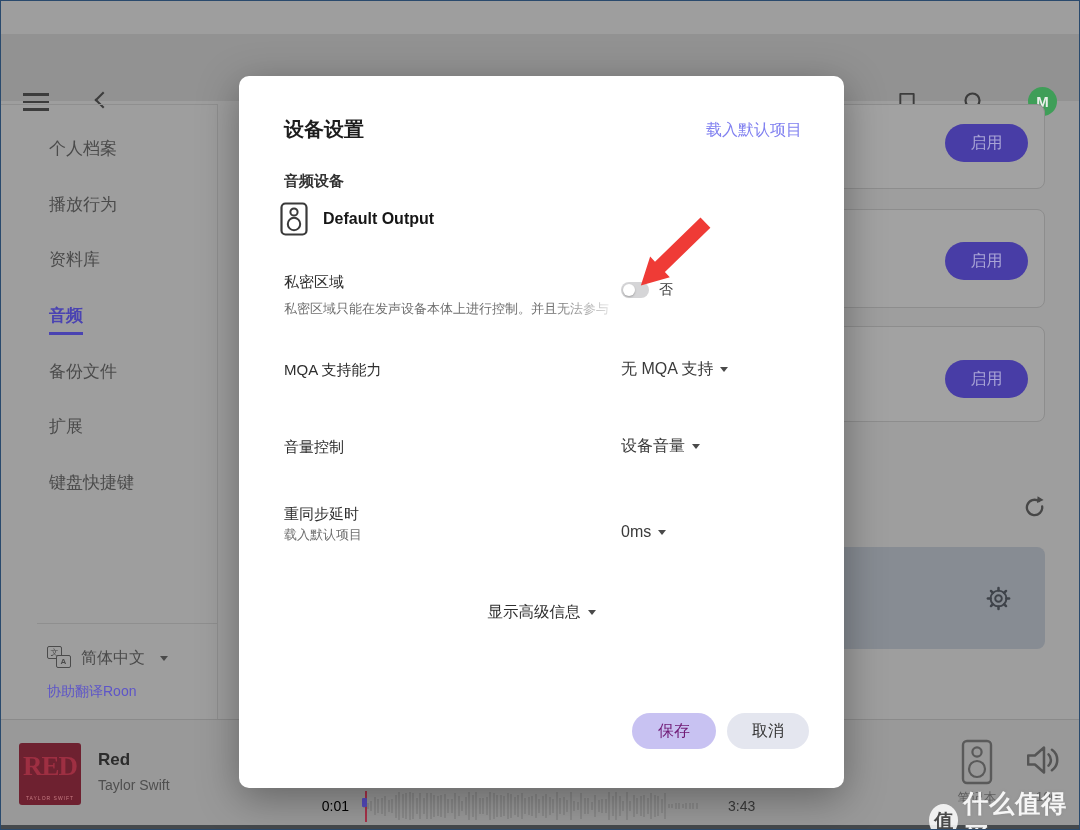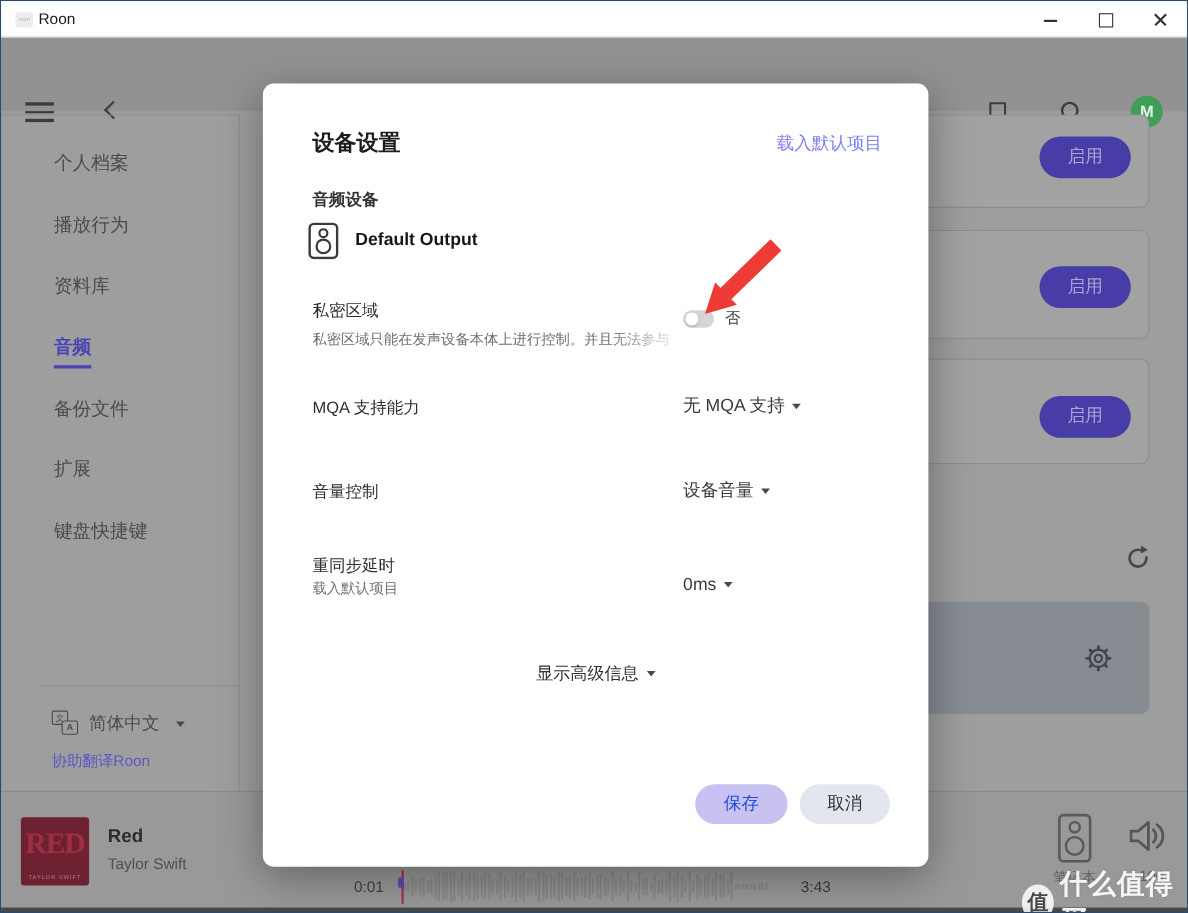--- a/index.html
+++ b/index.html
@@ -104,13 +104,6 @@
 
 <div id="app">
 
-  <div class="titlebar">
-    <div class="roon-badge">roon</div>
-    <div class="app-title">Roon</div>
-    <div class="win-btn win-min"></div>
-    <div class="win-btn win-max"></div>
-    <div class="win-btn win-close"></div>
-  </div>
 
   <div class="navbar">
     <div class="hamburger">

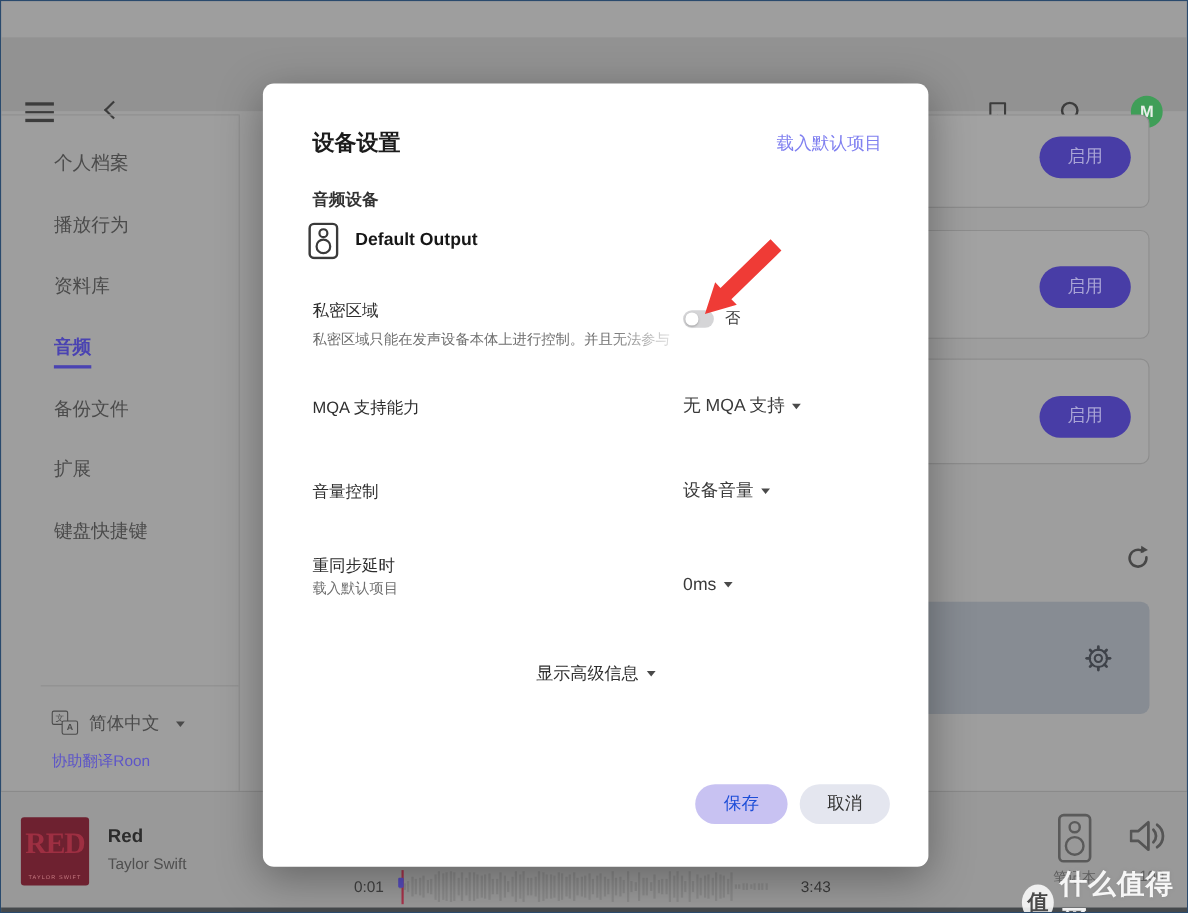--- a/index.html
+++ b/index.html
@@ -70,7 +70,7 @@
   .red-arrow { position:absolute; left:394px; top:141px; }
   .m-advanced { position:absolute; left:0; width:605px; top:526px; text-align:center; font-size:15.5px; font-weight:500; color:#2f2f2f; cursor:pointer; }
   .btn { position:absolute; top:637px; height:36px; border-radius:18px; font-size:16px; text-align:center; line-height:36px; cursor:pointer; }
-  .btn-save { left:393px; width:84px; background:#c8c2f2; color:#1d4ed8; }
+  .btn-save { left:393px; width:84px; background:#c8c2f2; color:#701a75; }
   .btn-cancel { left:488px; width:82px; background:#e4e6ef; color:#333333; }
 
   

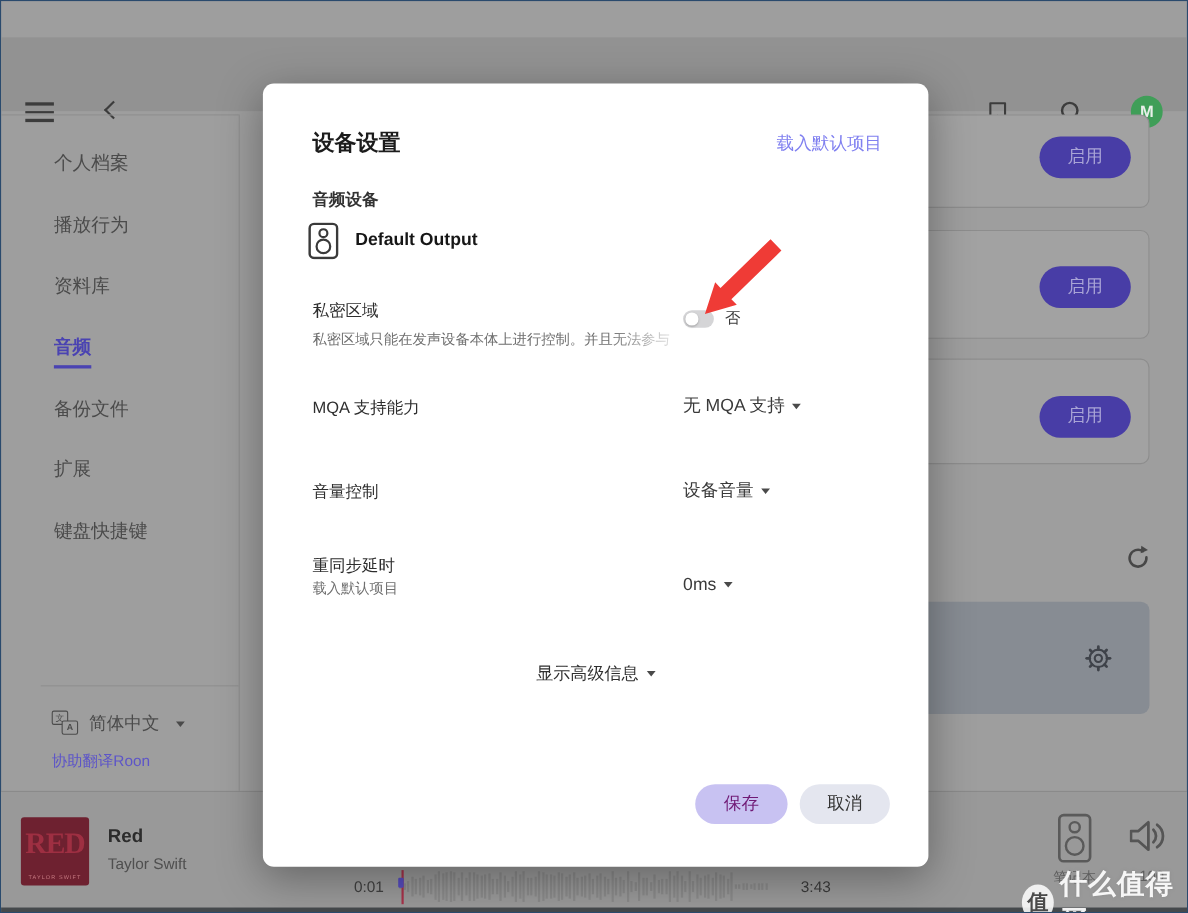--- a/index.html
+++ b/index.html
@@ -80,7 +80,7 @@
   .album .small { position:absolute; left:0; right:0; bottom:4px; text-align:center; font-size:5px; color:#c67a82; letter-spacing:1px; }
   .p-track { position:absolute; left:97px; top:30px; font-size:17px; font-weight:600; color:#2c2c2c; }
   .p-artist { position:absolute; left:97px; top:57px; font-size:14px; color:#4f4f4f; }
-  .p-elapsed { position:absolute; left:288px; top:78px; width:60px; text-align:right; font-size:14px; color:#404040; }
+  .p-elapsed { position:absolute; left:288px; top:78px; width:60px; text-align:right; font-size:14px; color:#000000; }
   .p-duration { position:absolute; left:727px; top:78px; font-size:14px; color:#3a3a3a; }
   .waveform { position:absolute; left:362px; top:69px; width:340px; height:34px; display:flex; align-items:center; }
   .waveform i { display:block; width:2px; margin-right:1.5px; background:#8a8a8a; }

